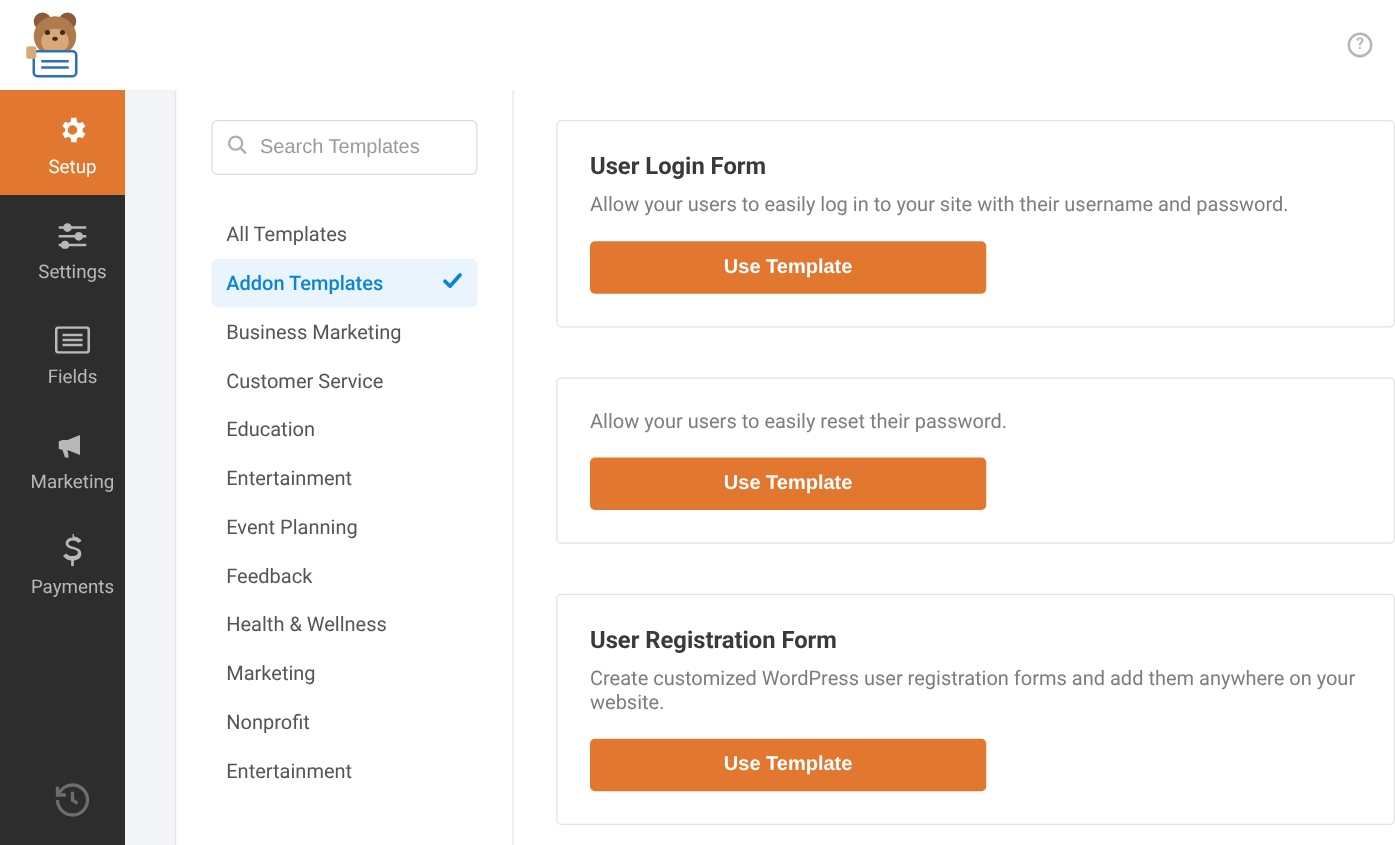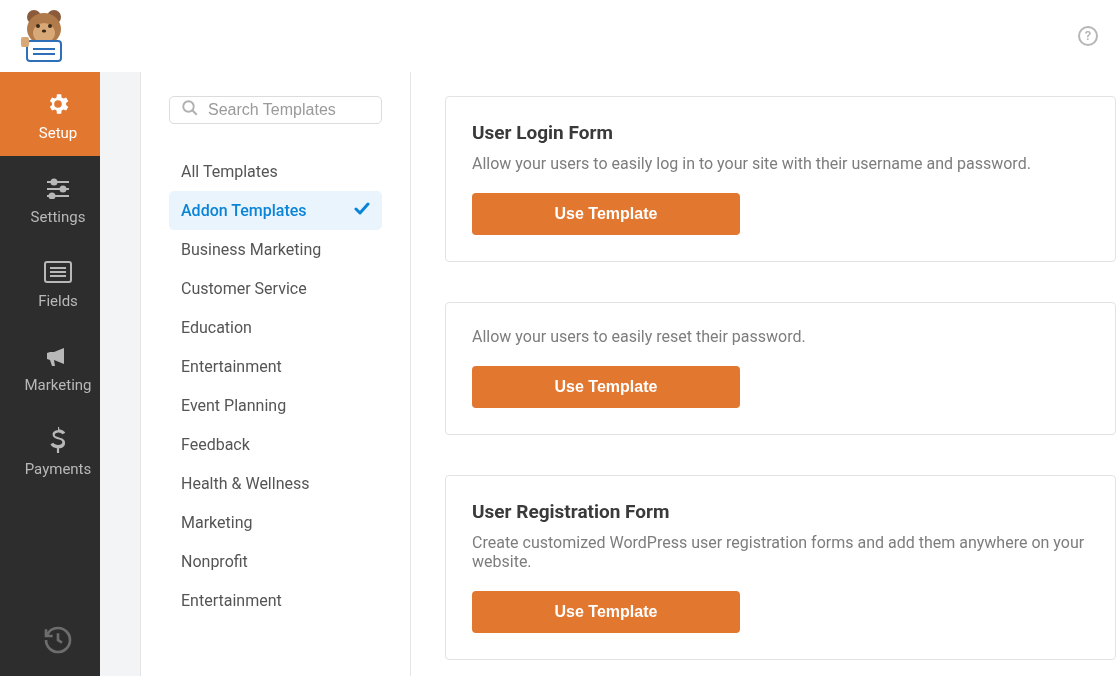--- a/index.html
+++ b/index.html
@@ -93,7 +93,7 @@
   }
   .search-box input {
     width: 100%;
-    height: 28px;
+    height: 44px;
     border: 1px solid #dcdcdc;
     border-radius: 5px;
     padding: 0 12px 0 38px;

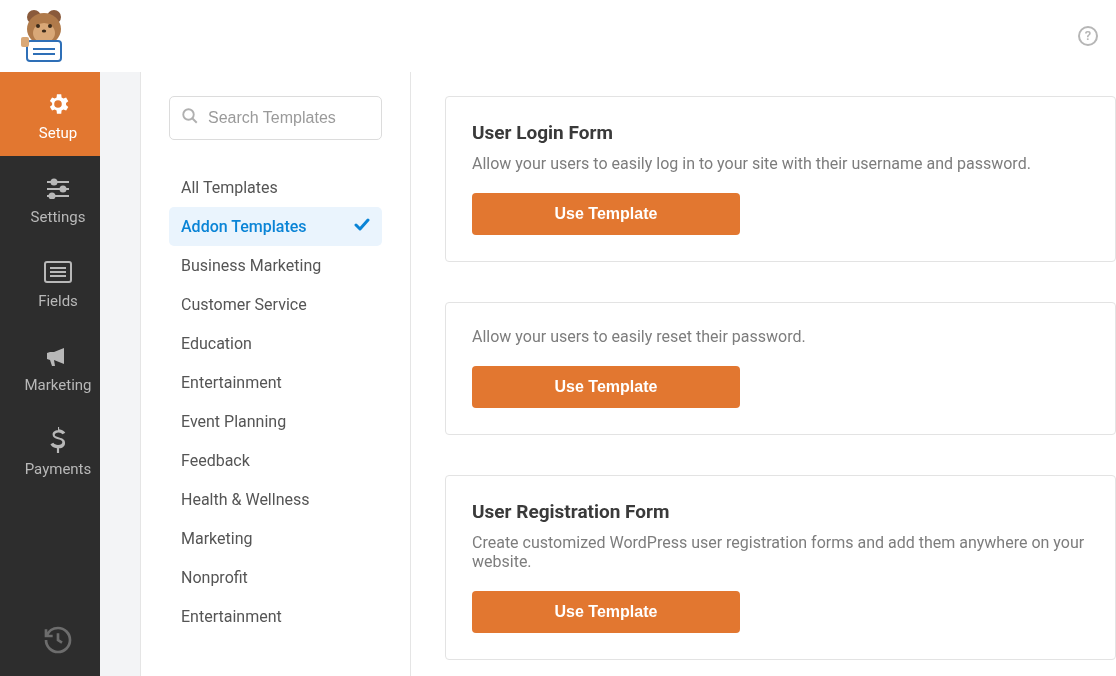--- a/index.html
+++ b/index.html
@@ -151,7 +151,7 @@
     color: #fff;
     border: none;
     border-radius: 4px;
-    width: 268px;
+    width: 317px;
     height: 42px;
     font-size: 16px;
     font-weight: 600;

